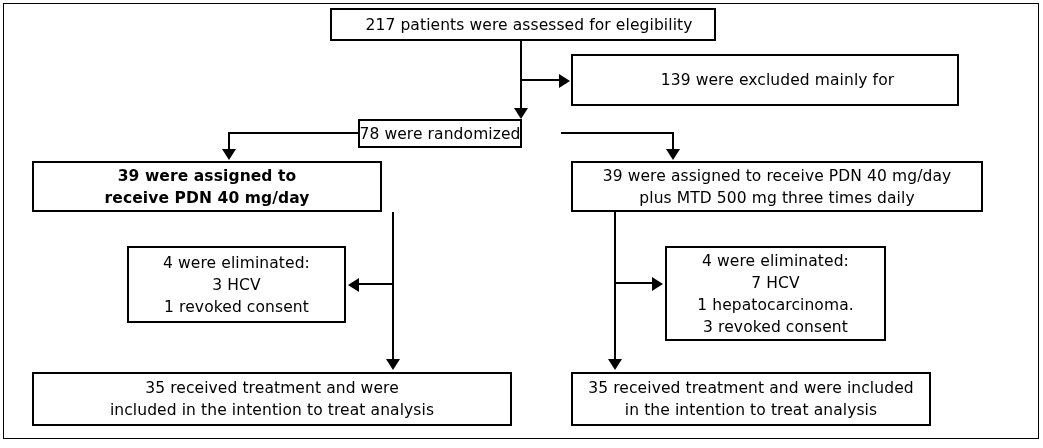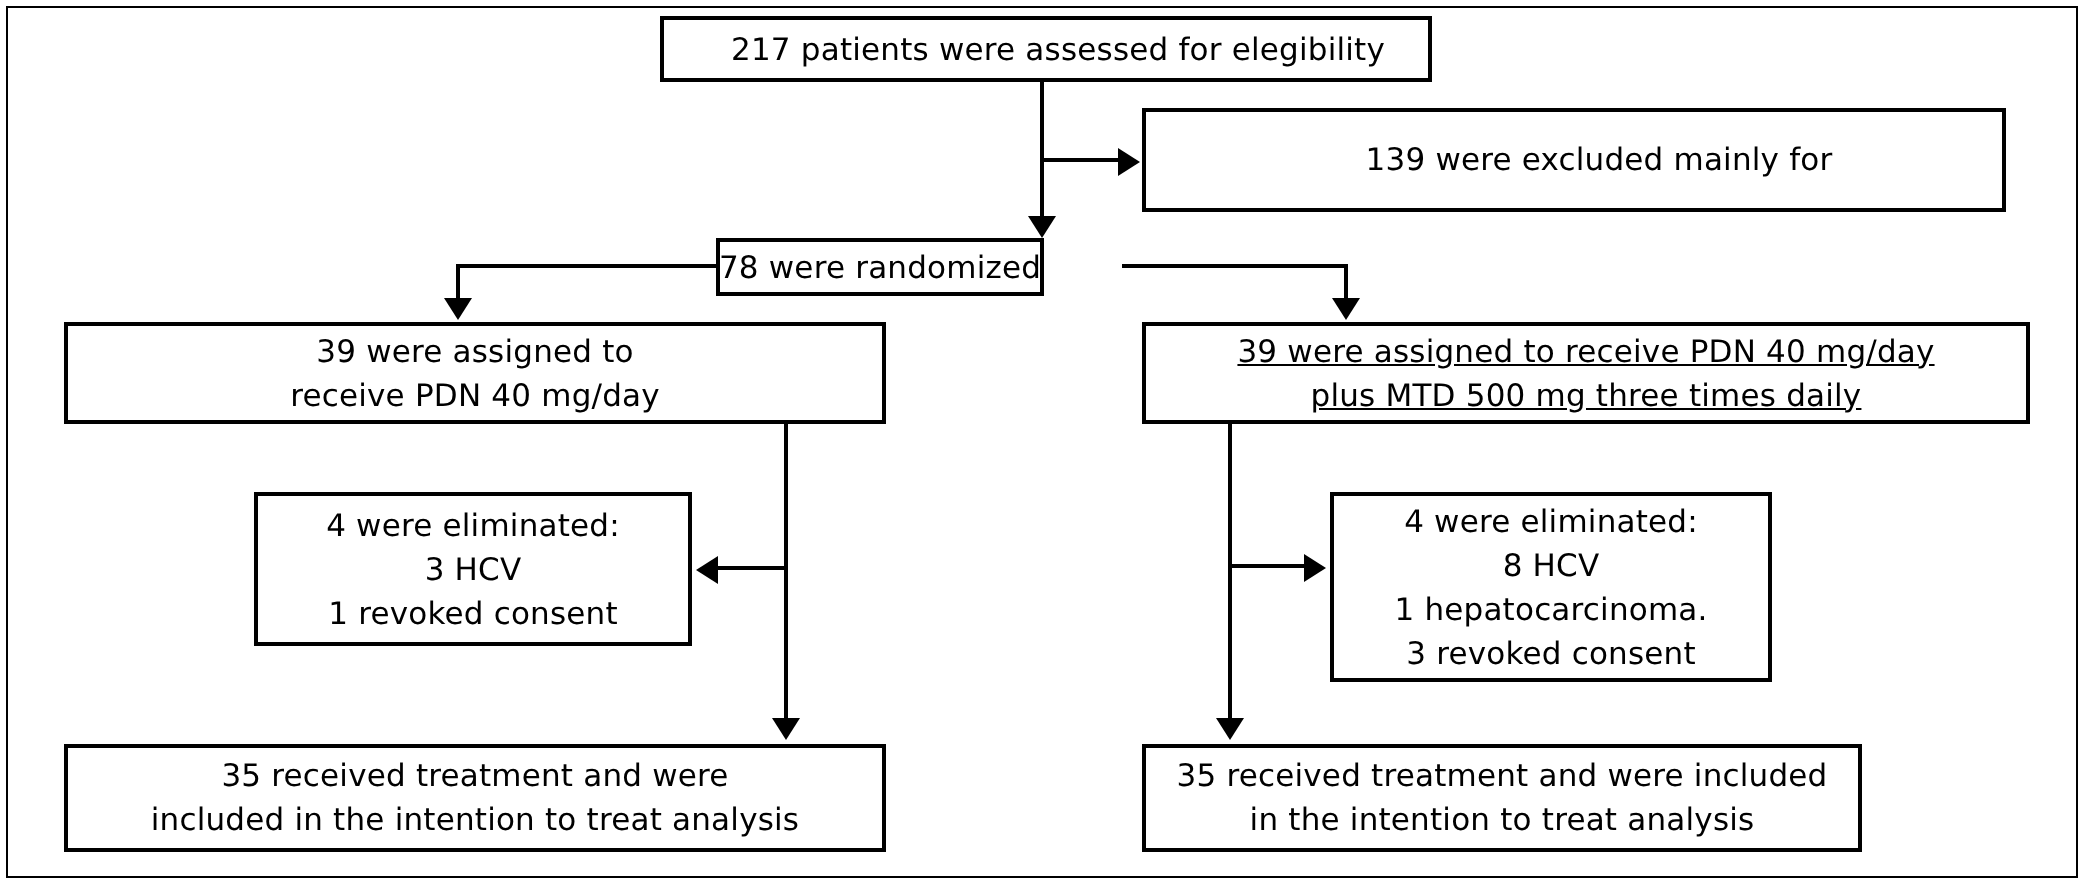--- a/index.html
+++ b/index.html
@@ -76,7 +76,7 @@
 
   
   #node-assessed   { left: 330px; top: 8px;   width: 386px; height: 33px; padding-left: 12px; }
-  #node-excluded   { left: 571px; top: 54px;  width: 432px; height: 52px; padding-left: 25px; }
+  #node-excluded   { left: 571px; top: 54px;  width: 388px; height: 52px; padding-left: 25px; }
   #node-randomized { left: 358px; top: 119px; width: 164px; height: 29px; }
   #node-assigned-left  { left: 32px;  top: 161px; width: 411px; height: 51px; }
   #node-assigned-right { left: 571px; top: 161px; width: 444px; height: 51px; text-decoration: underline; }

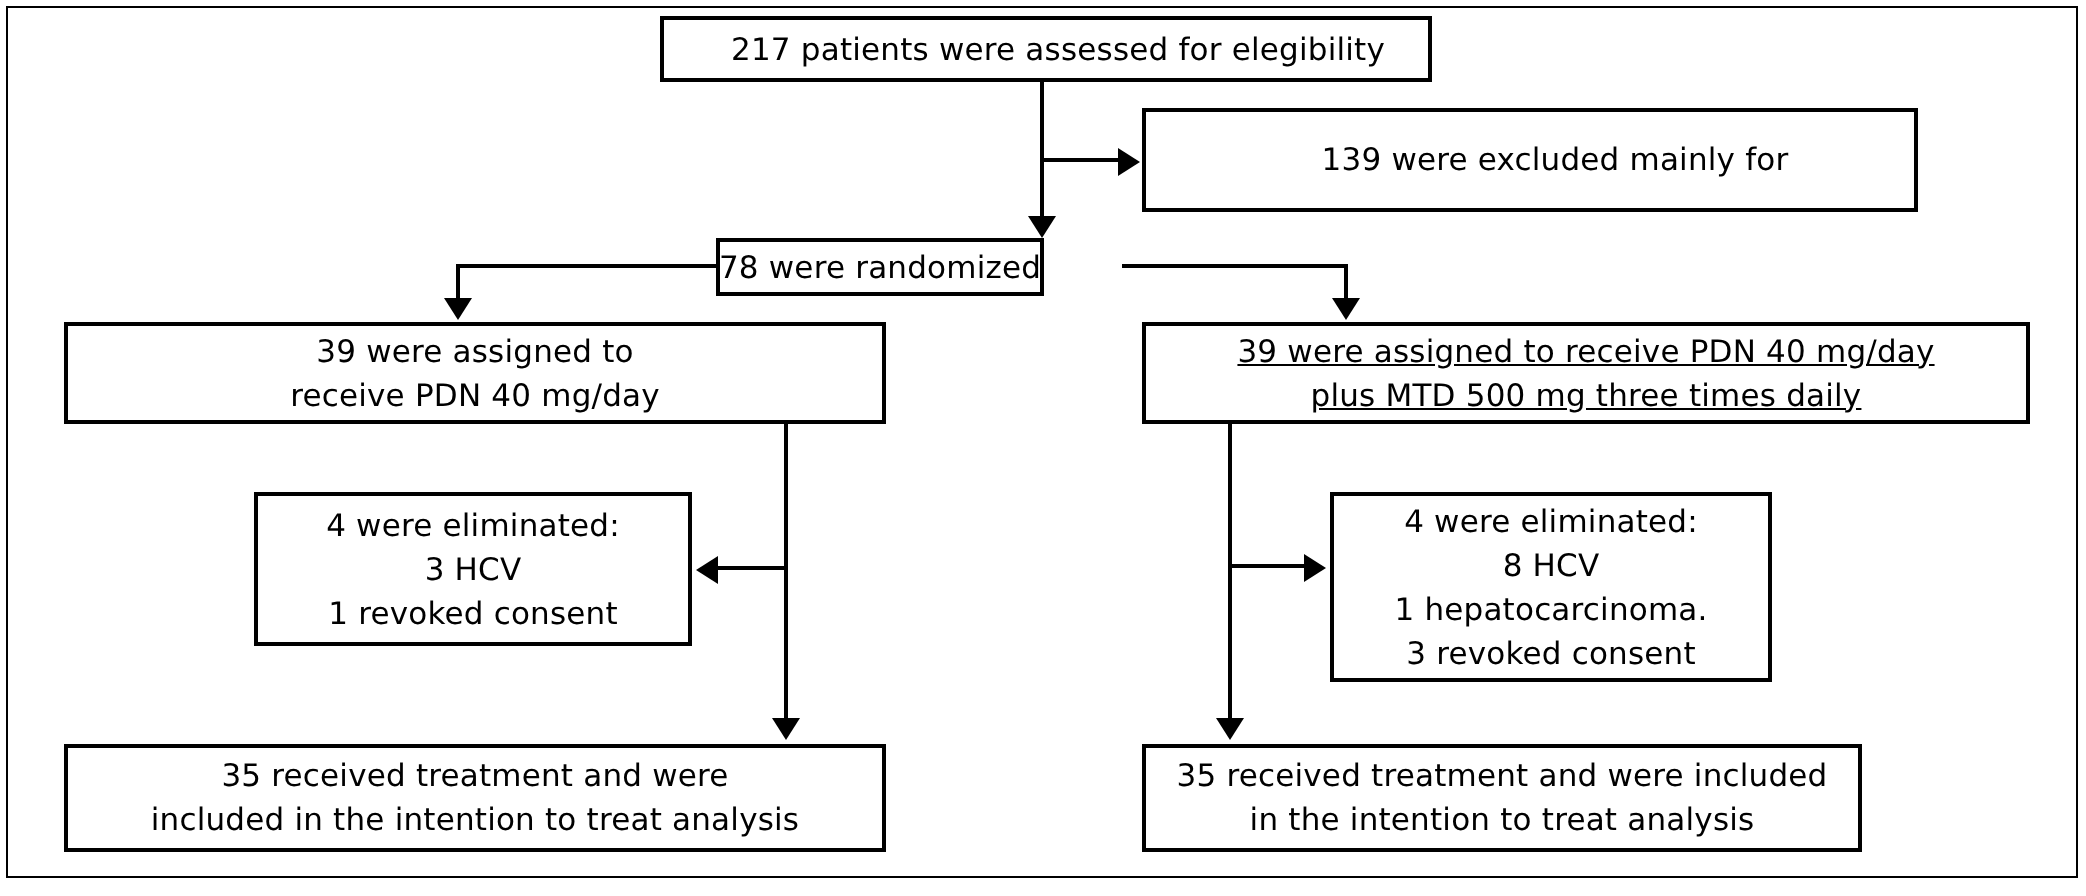--- a/index.html
+++ b/index.html
@@ -78,7 +78,7 @@
   #node-assessed   { left: 330px; top: 8px;   width: 386px; height: 33px; padding-left: 12px; }
   #node-excluded   { left: 571px; top: 54px;  width: 388px; height: 52px; padding-left: 25px; }
   #node-randomized { left: 358px; top: 119px; width: 164px; height: 29px; }
-  #node-assigned-left  { left: 32px;  top: 161px; width: 411px; height: 51px; }
+  #node-assigned-left  { left: 32px;  top: 161px; width: 350px; height: 51px; font-weight: bold; }
   #node-assigned-right { left: 571px; top: 161px; width: 444px; height: 51px; text-decoration: underline; }
   #node-elim-left  { left: 127px; top: 246px; width: 219px; height: 77px; }
   #node-elim-right { left: 665px; top: 246px; width: 221px; height: 95px; }

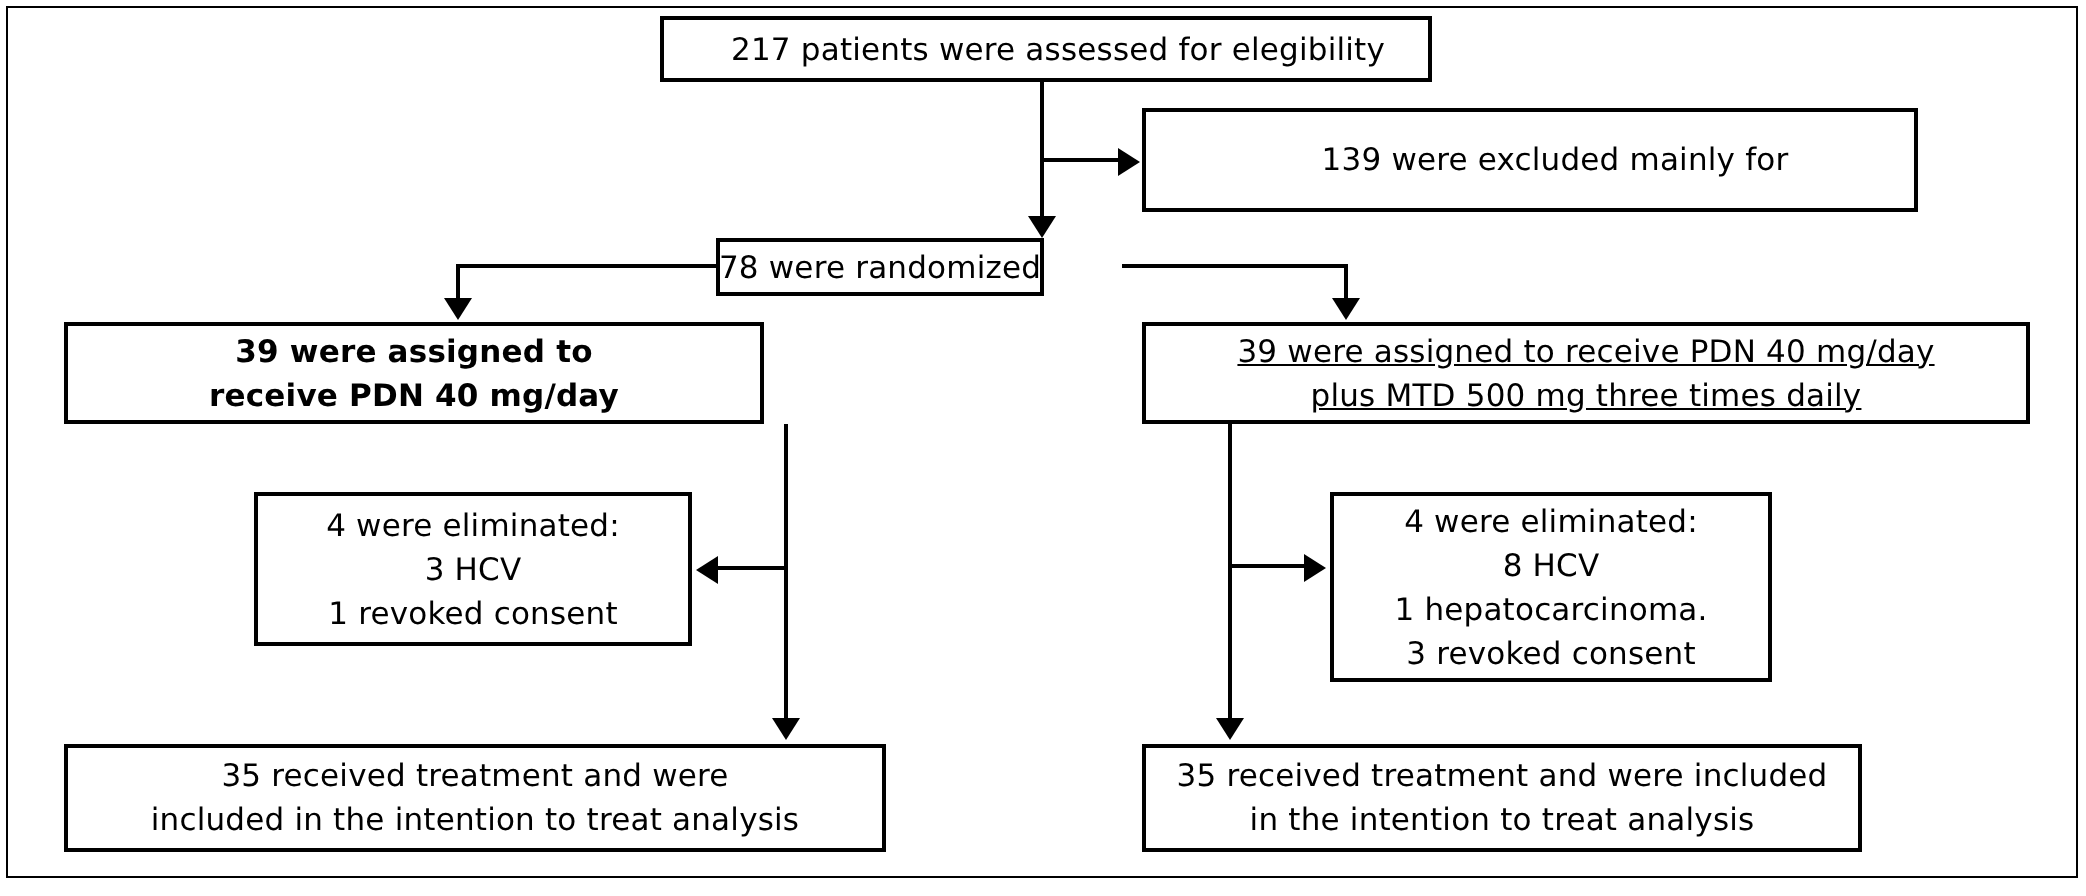--- a/index.html
+++ b/index.html
@@ -79,7 +79,7 @@
   #node-excluded   { left: 571px; top: 54px;  width: 388px; height: 52px; padding-left: 25px; }
   #node-randomized { left: 358px; top: 119px; width: 164px; height: 29px; }
   #node-assigned-left  { left: 32px;  top: 161px; width: 350px; height: 51px; font-weight: bold; }
-  #node-assigned-right { left: 571px; top: 161px; width: 444px; height: 51px; text-decoration: underline; }
+  #node-assigned-right { left: 571px; top: 161px; width: 412px; height: 51px; }
   #node-elim-left  { left: 127px; top: 246px; width: 219px; height: 77px; }
   #node-elim-right { left: 665px; top: 246px; width: 221px; height: 95px; }
   #node-final-left  { left: 32px;  top: 372px; width: 411px; height: 54px; }

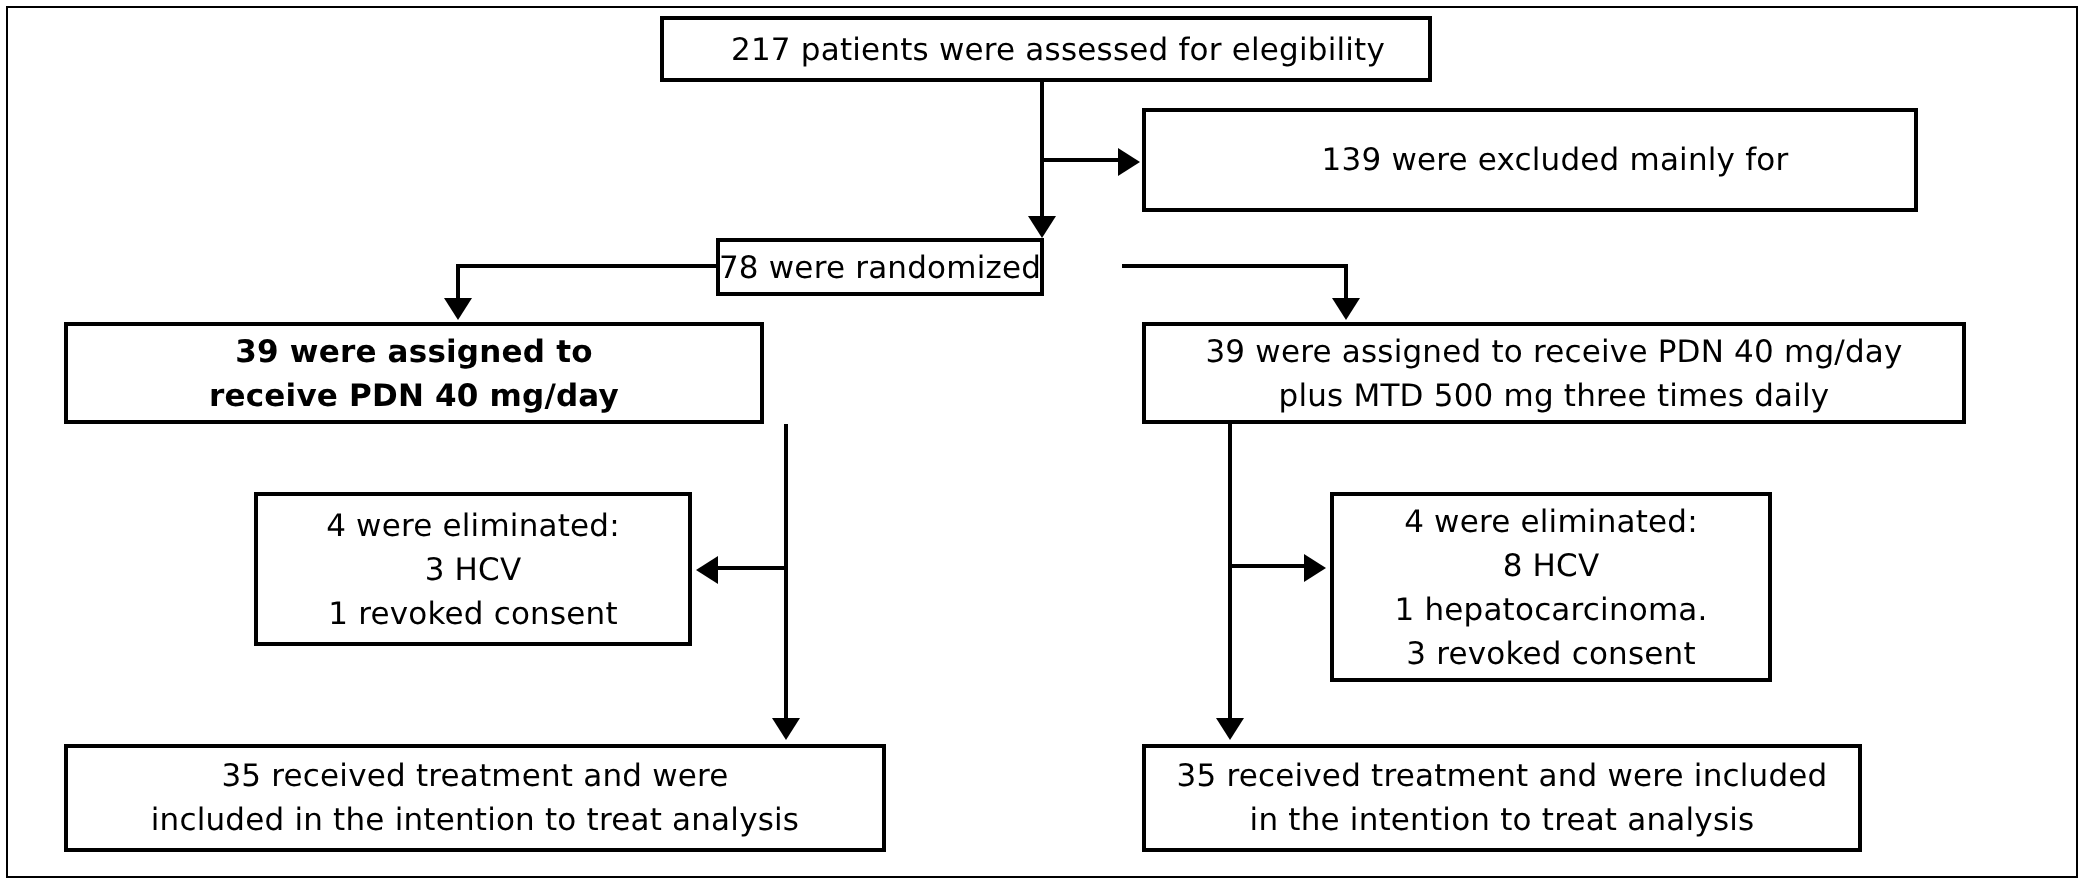--- a/index.html
+++ b/index.html
@@ -122,7 +122,7 @@
 
   <div class="node" id="node-elim-right">
     <span class="line">4 were eliminated:</span>
-    <span class="line">8 HCV</span>
+    <span class="line">7 HCV</span>
     <span class="line">1 hepatocarcinoma.</span>
     <span class="line">3 revoked consent</span>
   </div>

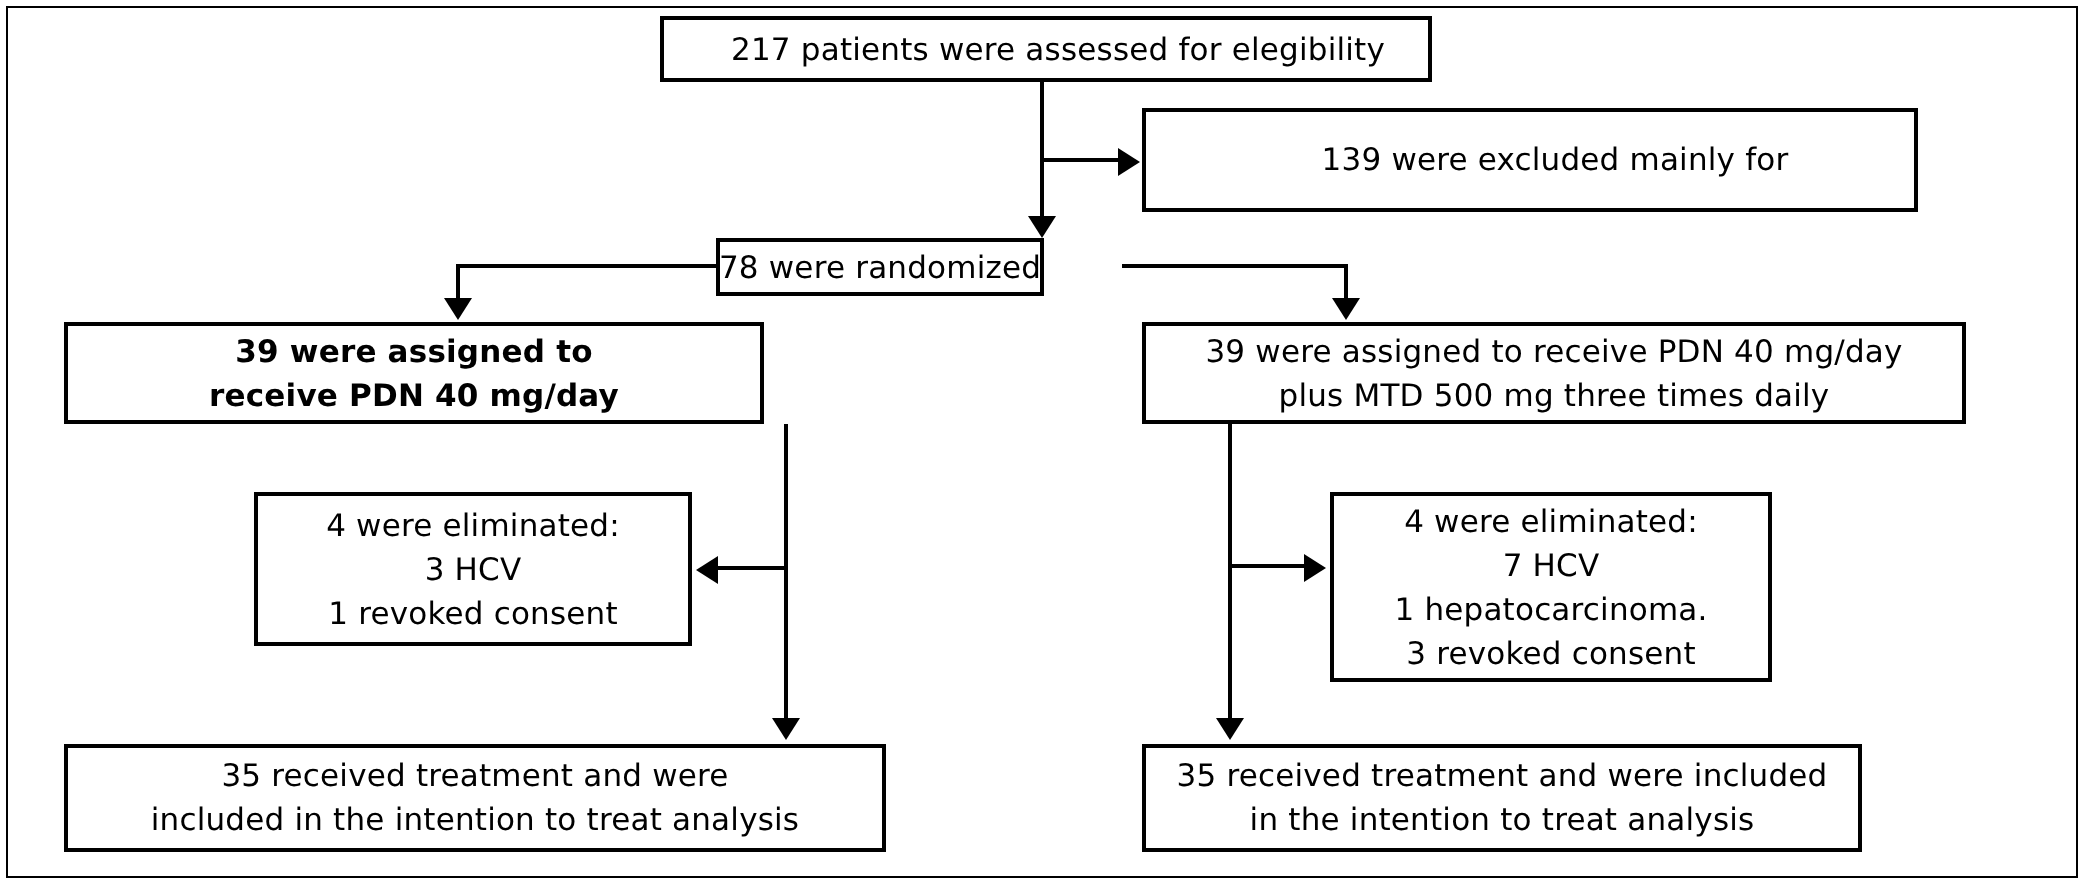--- a/index.html
+++ b/index.html
@@ -82,7 +82,7 @@
   #node-assigned-right { left: 571px; top: 161px; width: 412px; height: 51px; }
   #node-elim-left  { left: 127px; top: 246px; width: 219px; height: 77px; }
   #node-elim-right { left: 665px; top: 246px; width: 221px; height: 95px; }
-  #node-final-left  { left: 32px;  top: 372px; width: 411px; height: 54px; }
+  #node-final-left  { left: 32px;  top: 372px; width: 480px; height: 54px; }
   #node-final-right { left: 571px; top: 372px; width: 360px; height: 54px; }
 </style>
 </head>

